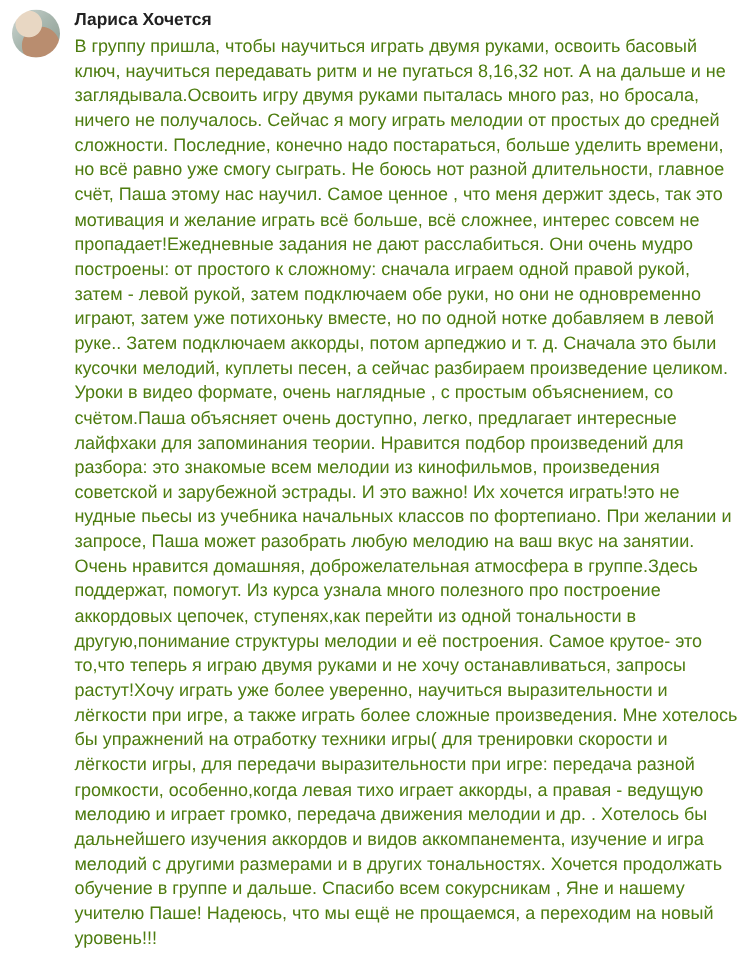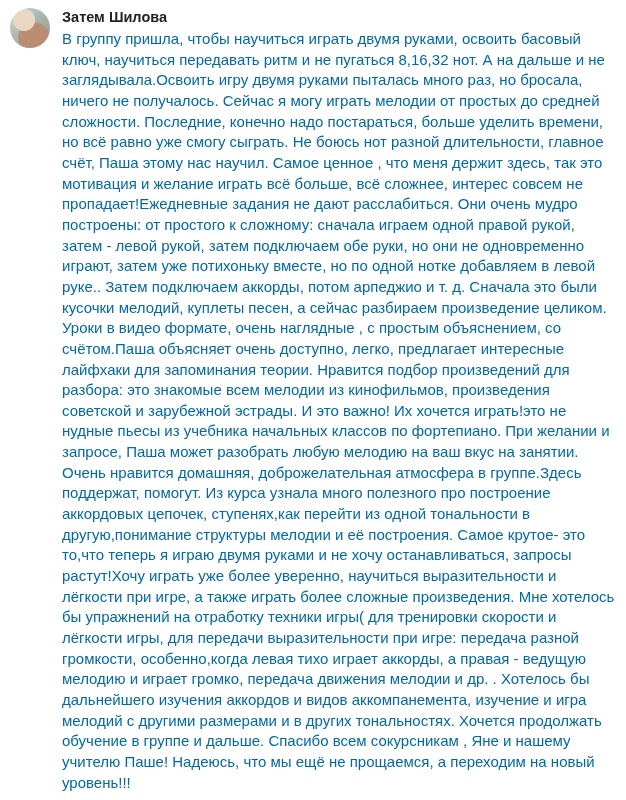--- a/index.html
+++ b/index.html
@@ -57,7 +57,7 @@
   <div class="avatar"></div>
 
   <div class="content">
-    <a class="author">Затем Шилова</a>
+    <a class="author">Лариса Хочется</a>
 
     <div class="body-text">В группу пришла, чтобы научиться играть двумя руками, освоить басовый ключ, научиться передавать ритм и не пугаться 8,16,32 нот. А на дальше и не заглядывала.Освоить игру двумя руками пыталась много раз, но бросала, ничего не получалось. Сейчас я могу играть мелодии от простых до средней сложности. Последние, конечно надо постараться, больше уделить времени, но всё равно уже смогу сыграть. Не боюсь нот разной длительности, главное счёт, Паша этому нас научил. Самое ценное , что меня держит здесь, так это мотивация и желание играть всё больше, всё сложнее, интерес совсем не пропадает!Ежедневные задания не дают расслабиться. Они очень мудро построены: от простого к сложному: сначала играем одной правой рукой, затем - левой рукой, затем подключаем обе руки, но они не одновременно играют, затем уже потихоньку вместе, но по одной нотке добавляем в левой руке.. Затем подключаем аккорды, потом арпеджио и т. д. Сначала это были кусочки мелодий, куплеты песен, а сейчас разбираем произведение целиком. Уроки в видео формате, очень наглядные , с простым объяснением, со счётом.Паша объясняет очень доступно, легко, предлагает интересные лайфхаки для запоминания теории. Нравится подбор произведений для разбора: это знакомые всем мелодии из кинофильмов, произведения советской и зарубежной эстрады. И это важно! Их хочется играть!это не нудные пьесы из учебника начальных классов по фортепиано. При желании и запросе, Паша может разобрать любую мелодию на ваш вкус на занятии. Очень нравится домашняя, доброжелательная атмосфера в группе.Здесь поддержат, помогут. Из курса узнала много полезного про построение аккордовых цепочек, ступенях,как перейти из одной тональности в другую,понимание структуры мелодии и её построения. Самое крутое- это то,что теперь я играю двумя руками и не хочу останавливаться, запросы растут!Хочу играть уже более уверенно, научиться выразительности и лёгкости при игре, а также играть более сложные произведения. Мне хотелось бы упражнений на отработку техники игры( для тренировки скорости и лёгкости игры, для передачи выразительности при игре: передача разной громкости, особенно,когда левая тихо играет аккорды, а правая - ведущую мелодию и играет громко, передача движения мелодии и др. . Хотелось бы дальнейшего изучения аккордов и видов аккомпанемента, изучение и игра мелодий с другими размерами и в других тональностях. Хочется продолжать обучение в группе и дальше. Спасибо всем сокурсникам , Яне и нашему учителю Паше! Надеюсь, что мы ещё не прощаемся, а переходим на новый уровень!!!</div>
 

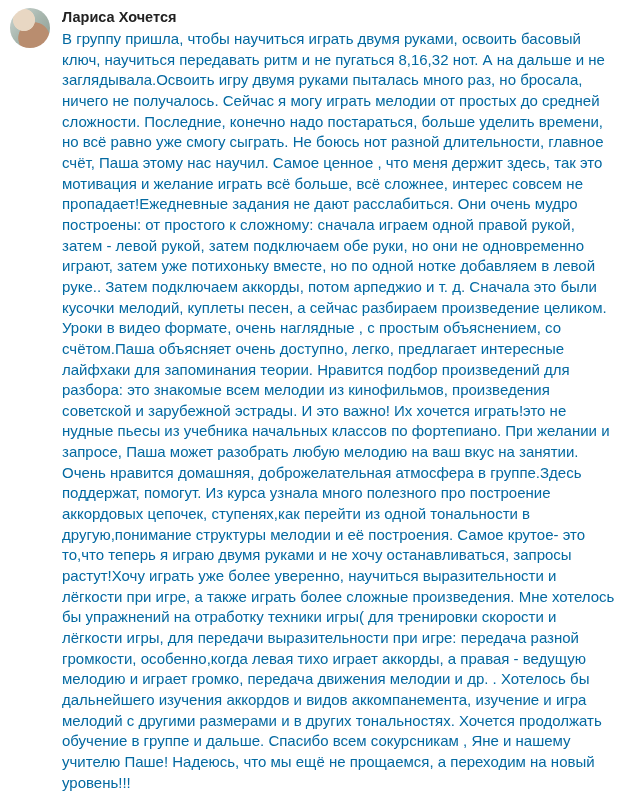--- a/index.html
+++ b/index.html
@@ -46,7 +46,7 @@
   .body-text {
     font-size: 15px;
     line-height: 20.65px;
-    color: #0369a1;
+    color: #4d7c0f;
     word-wrap: break-word;
   }
 </style>

